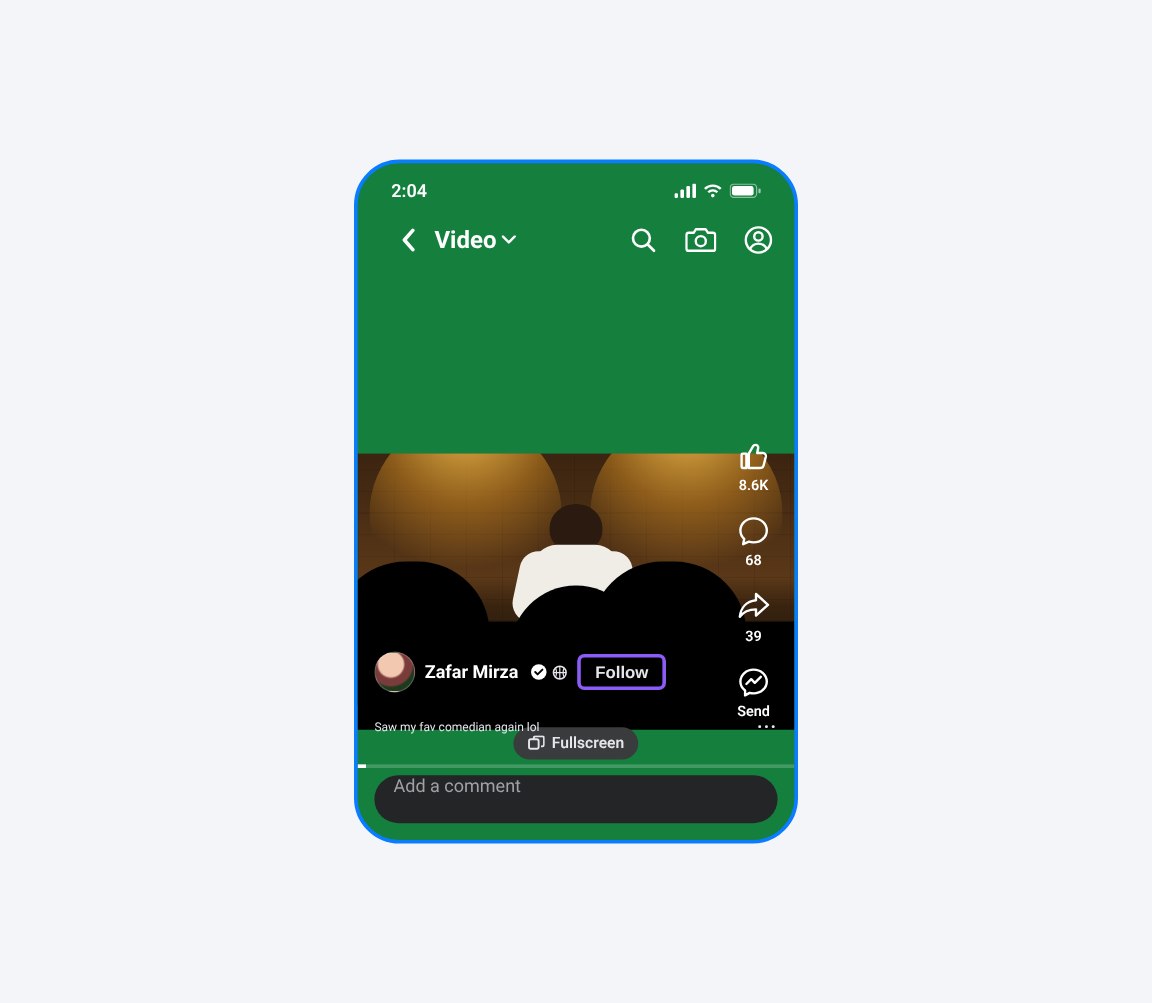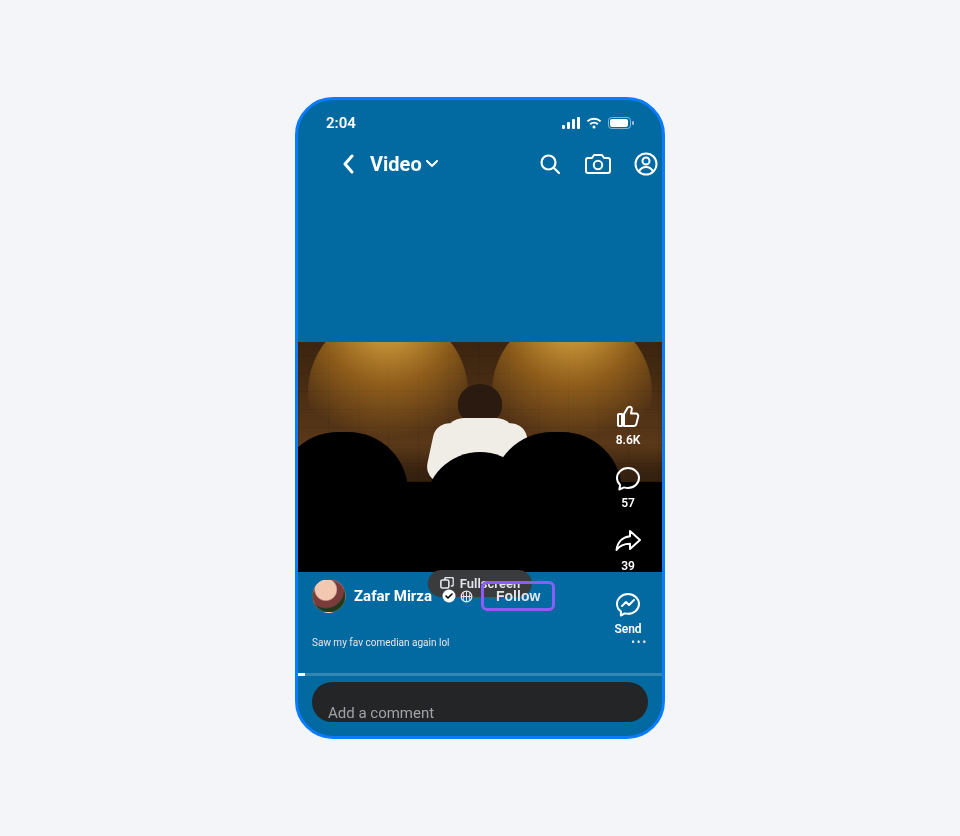--- a/index.html
+++ b/index.html
@@ -14,10 +14,10 @@
   }
   .phone-frame {
     width: 370px;
-    height: 642px;
+    height: 570px;
     border: 3px solid #0a7cff;
     border-radius: 38px;
-    background: #0369a1;
+    background: #15803d;
     position: relative;
     overflow: hidden;
   }

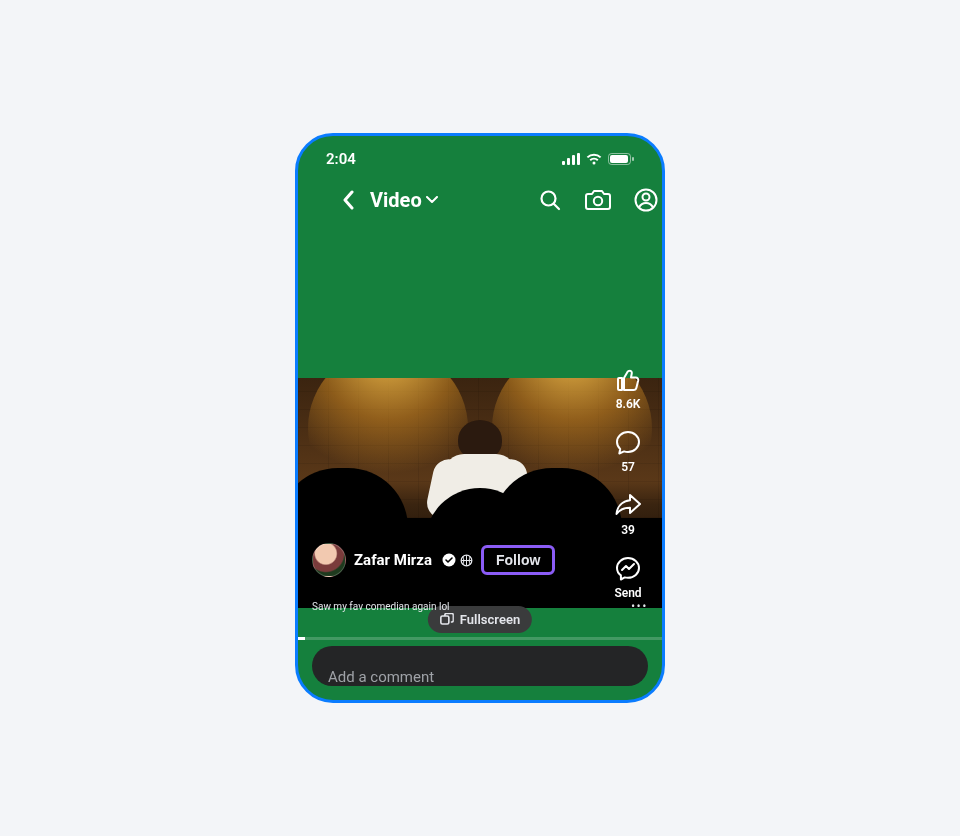--- a/index.html
+++ b/index.html
@@ -36,9 +36,8 @@
     height: 36px;
     display: flex;
     align-items: center;
-    padding: 0 2px;
+    padding: 0 16px;
     gap: 8px;
-    margin-left: 22px;
   }
   .nav-title {
     color: #fff;

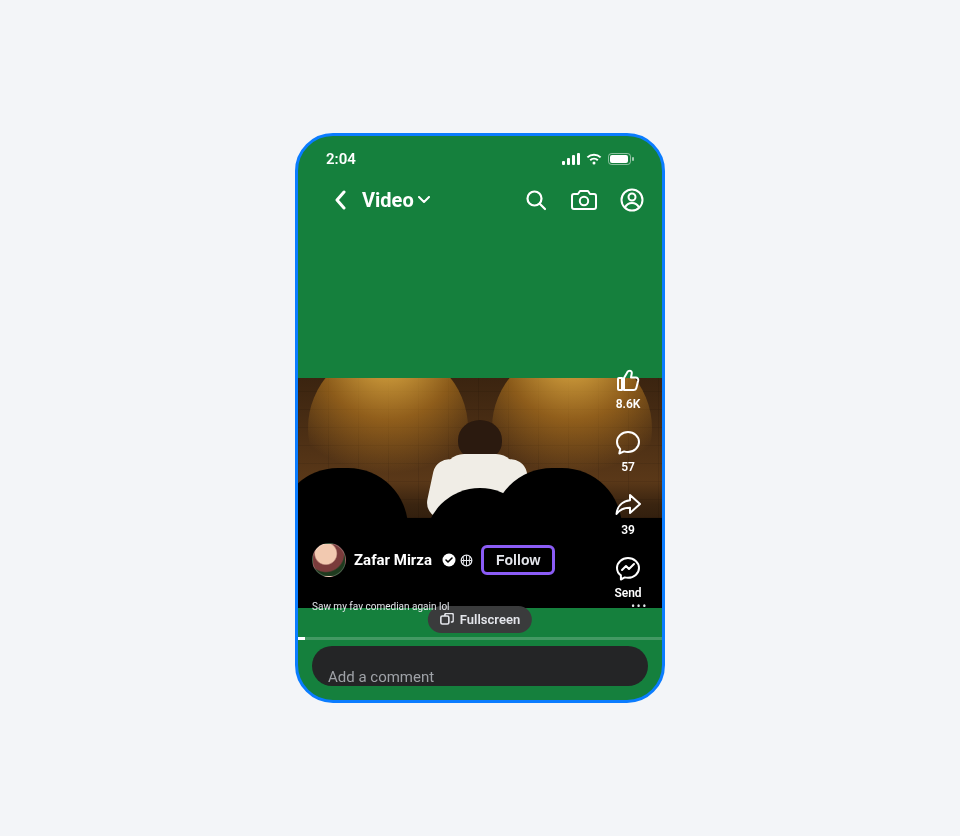--- a/index.html
+++ b/index.html
@@ -371,7 +371,7 @@
         <svg width="28" height="28" viewBox="0 0 28 28">
             <path d="M14 3C7.9 3 3 7.5 3 13c0 2.7 1.2 5.2 3.2 7l-.9 4.5 4.8-2.1c1.2.4 2.5.6 3.9.6 6.1 0 11-4.5 11-10S20.1 3 14 3z" stroke="#fff" stroke-width="2" fill="none" stroke-linejoin="round"></path>
           </svg>
-        <span class="rail-label">57</span>
+        <span class="rail-label">68</span>
       </div>
       <div class="rail-item">
         <svg width="30" height="28" viewBox="0 0 30 28">

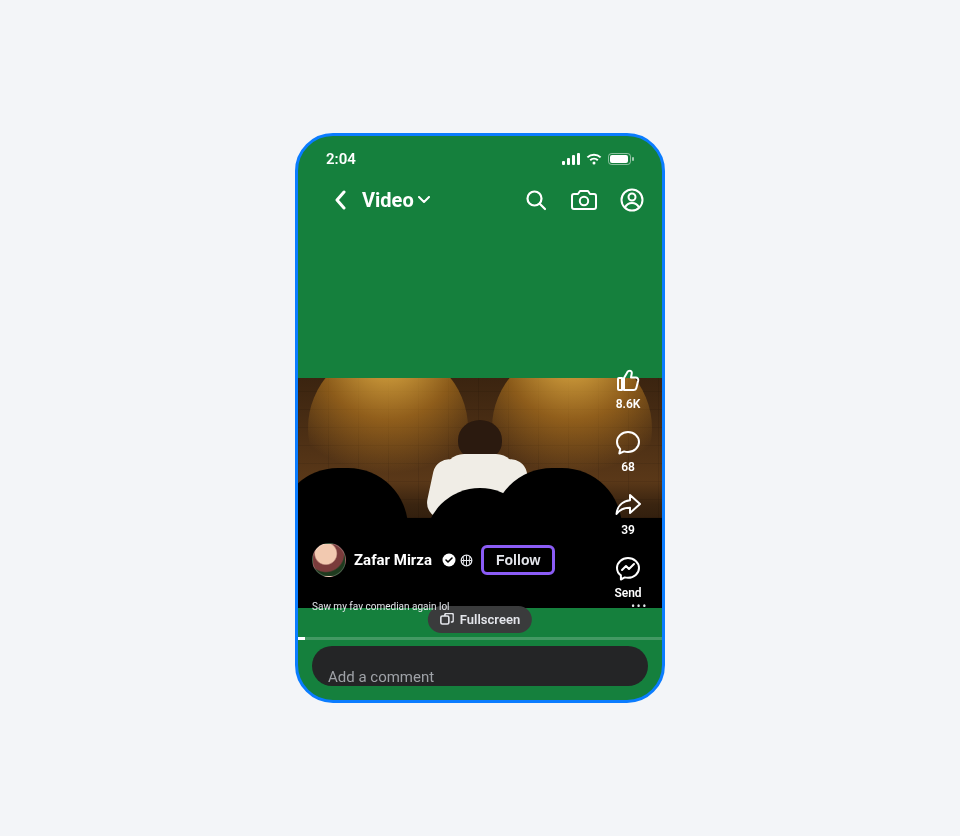--- a/index.html
+++ b/index.html
@@ -270,7 +270,7 @@
     background: #242526;
     border-radius: 20px;
     display: flex;
-    align-items: flex-end;
+    align-items: flex-start;
     padding: 0 16px;
     color: #9fa2a7;
     font-size: 15px;

